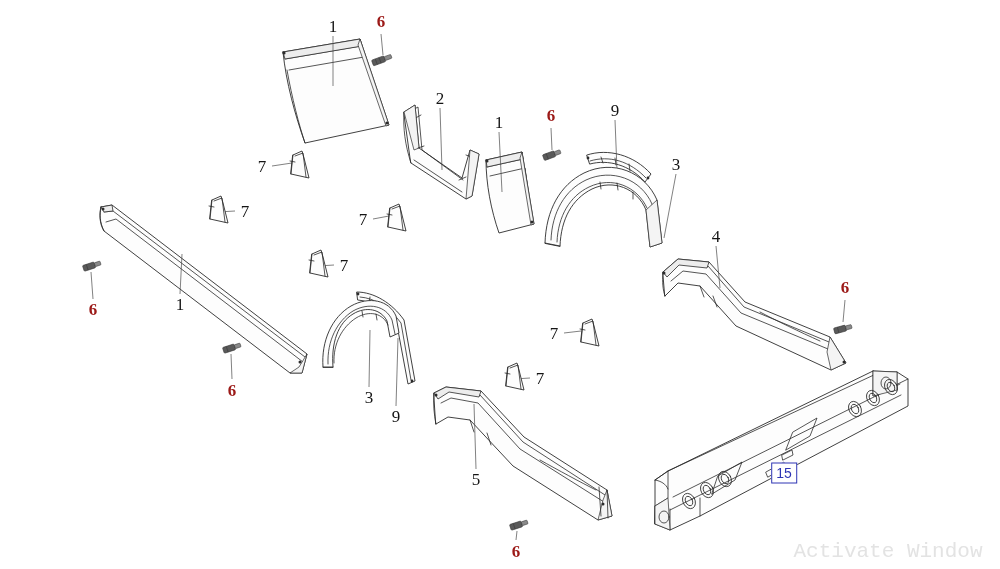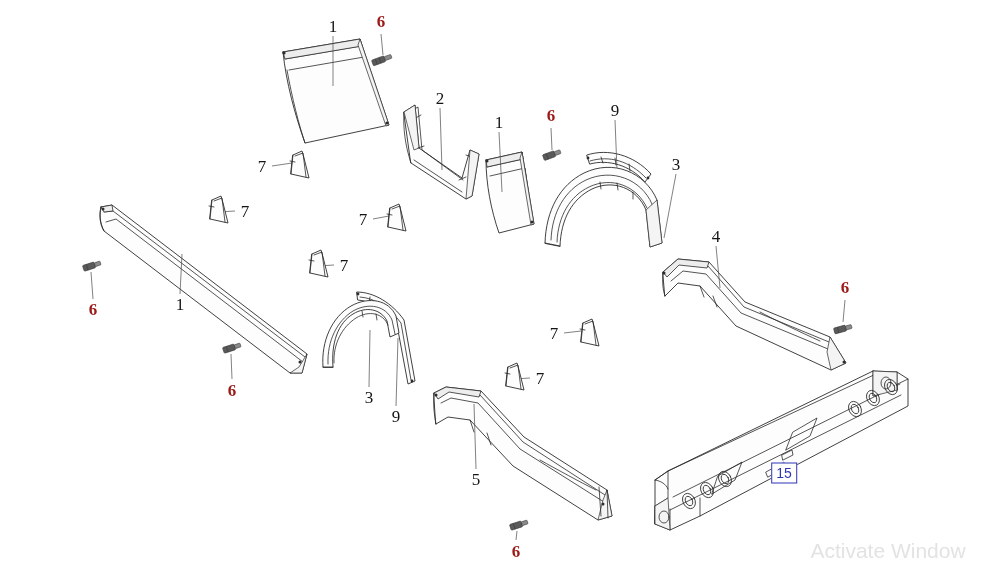--- a/index.html
+++ b/index.html
@@ -57,7 +57,7 @@
   }
   .watermark {
     position: absolute;
-    font-family: Liberation Sans, sans-serif;
+    font-family: Liberation Mono, monospace;
     font-size: 21px;
     color: #e3e3e3;
     white-space: nowrap;

